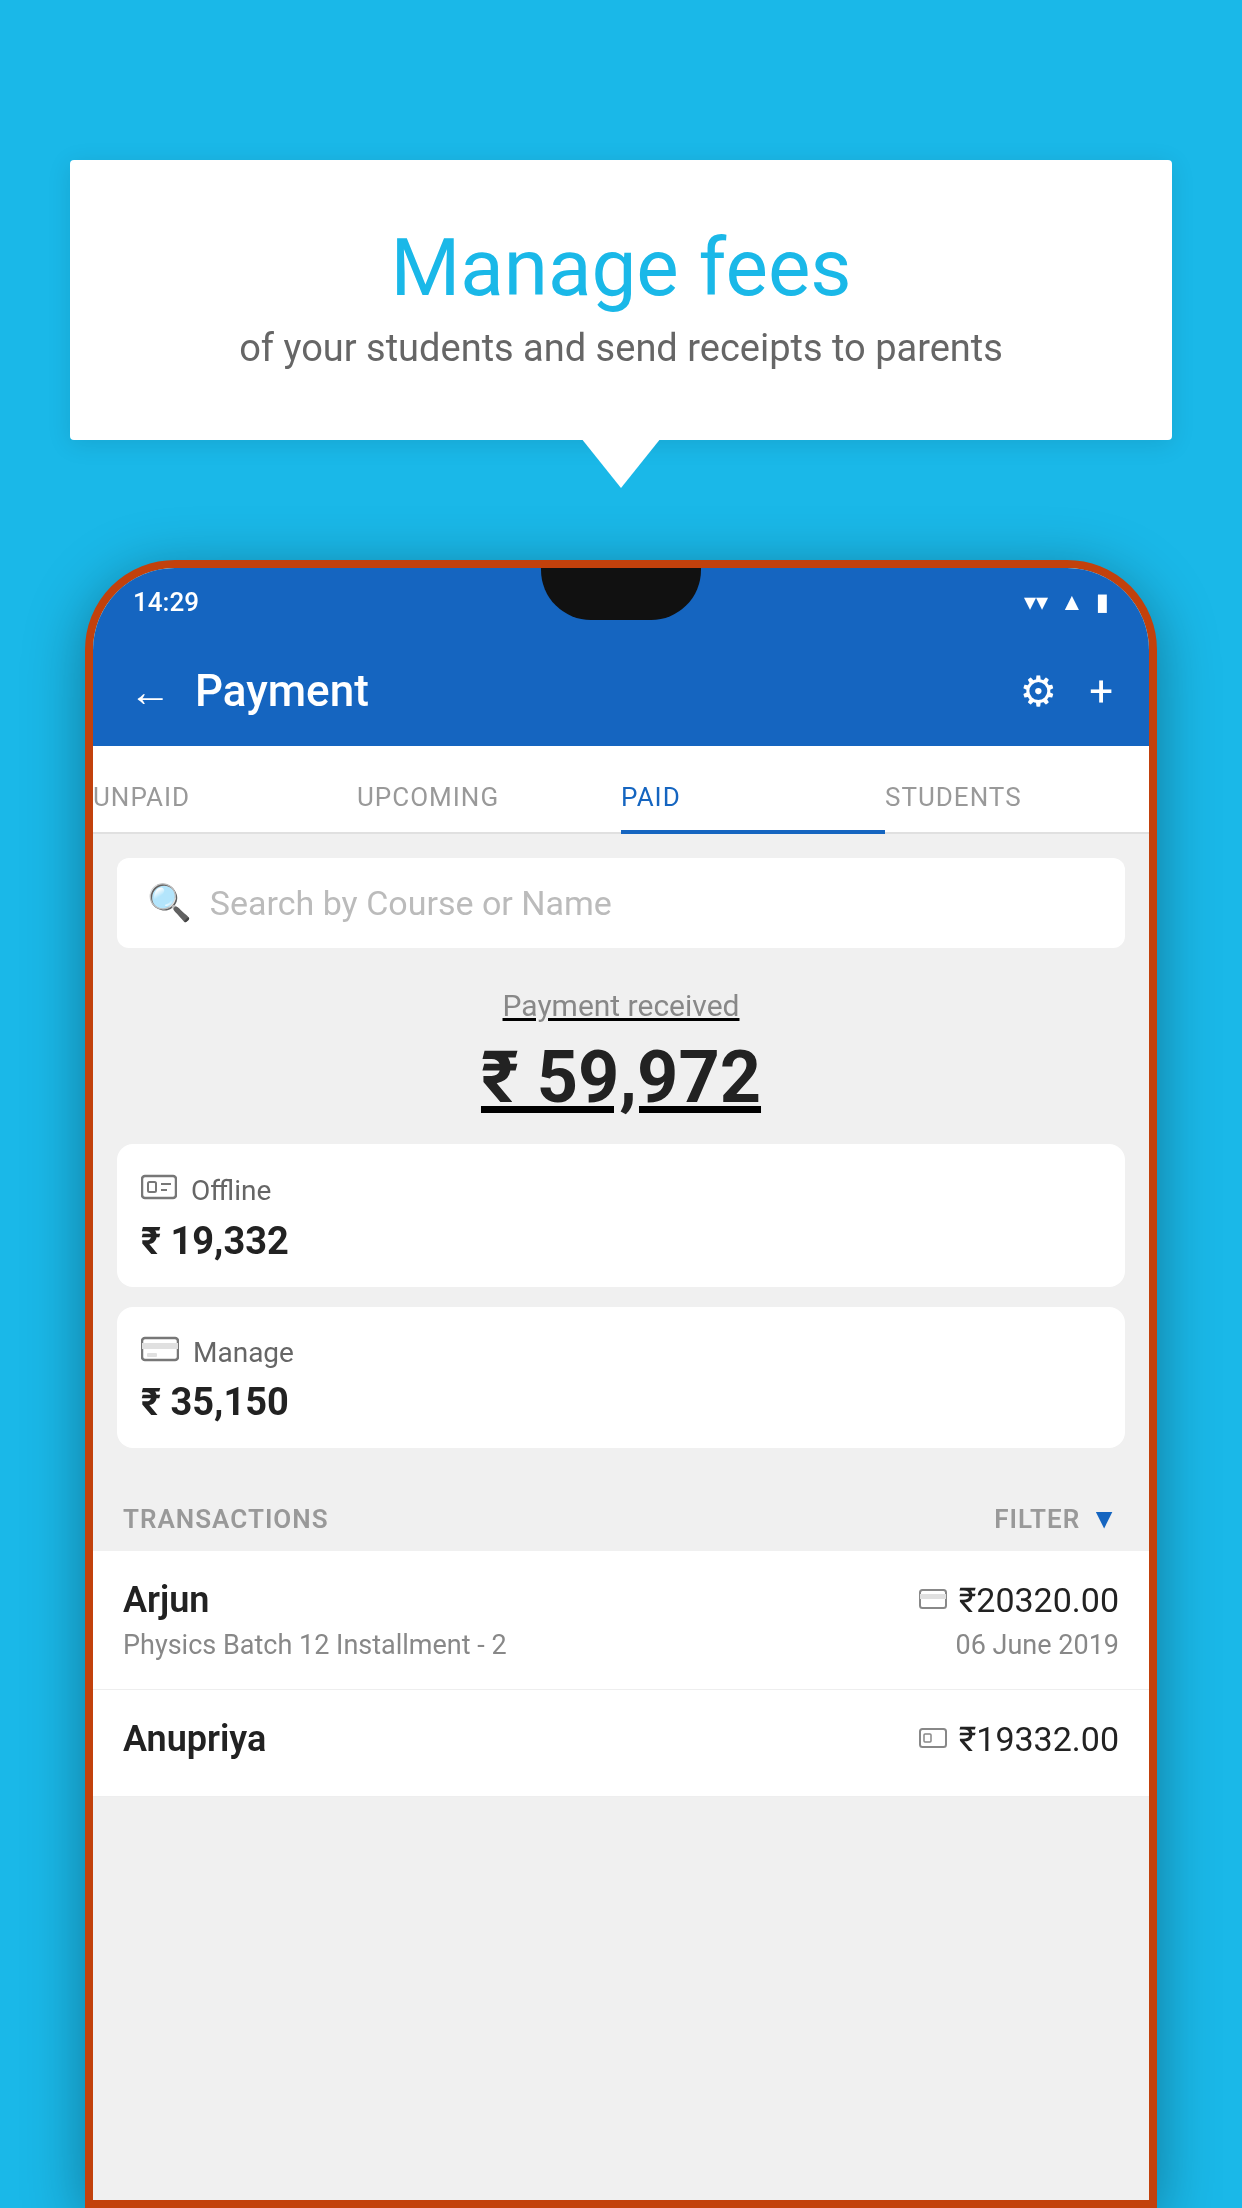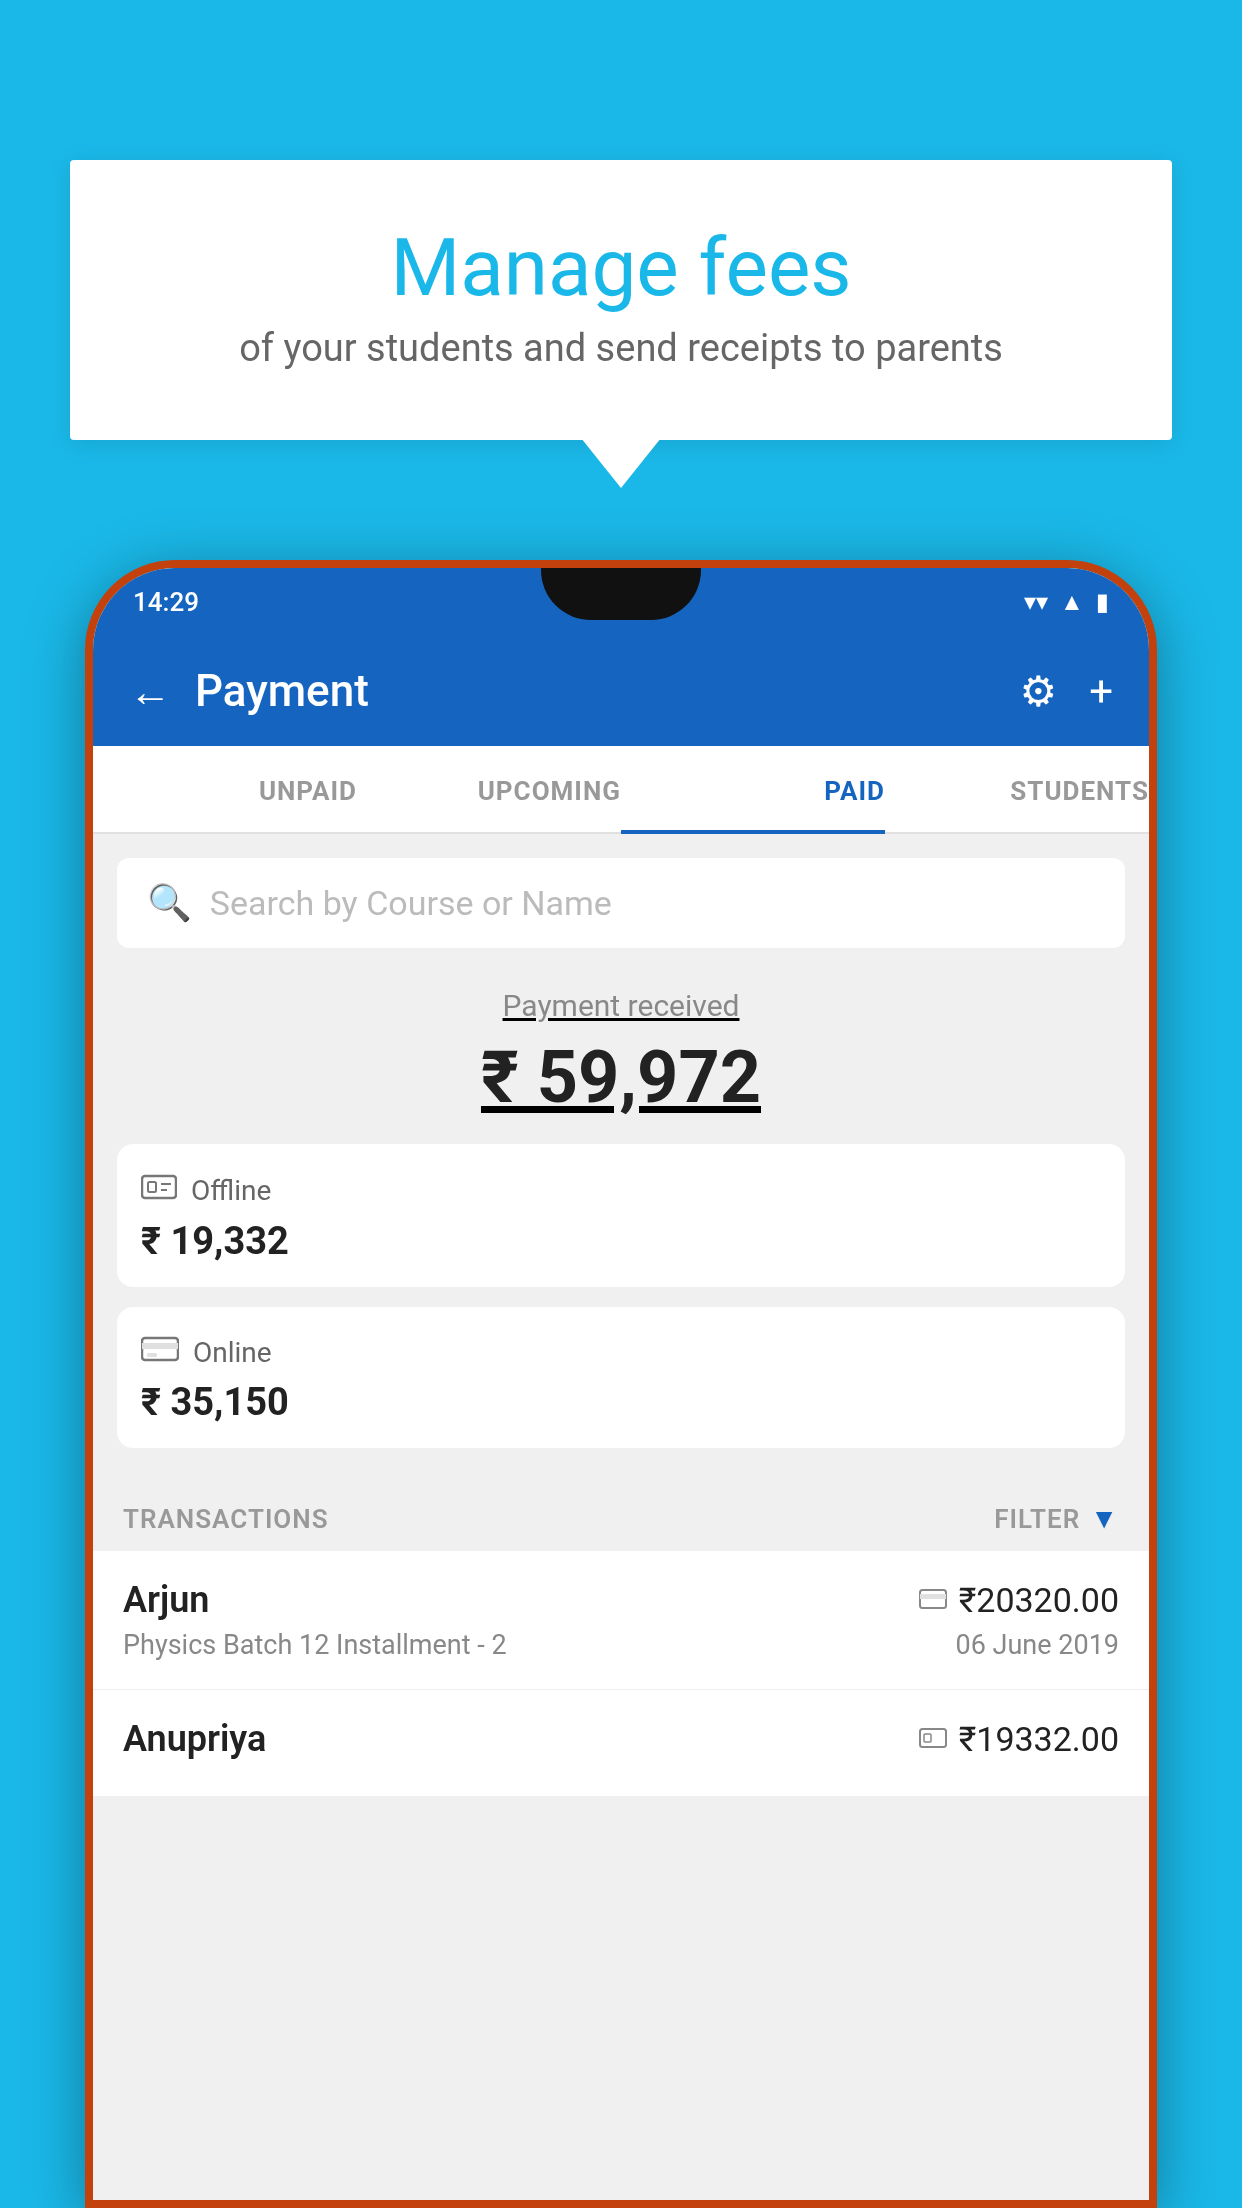--- a/index.html
+++ b/index.html
@@ -159,12 +159,12 @@
 
     .tab {
       flex: 1;
-      text-align: right;
+      text-align: left;
       font-size: 26px;
-      font-weight: 700;
+      font-weight: 400;
       color: #999;
       letter-spacing: 1px;
-      padding-bottom: 24px;
+      padding-bottom: 18px;
       cursor: pointer;
       border-bottom: 4px solid transparent;
       margin-bottom: -2px;

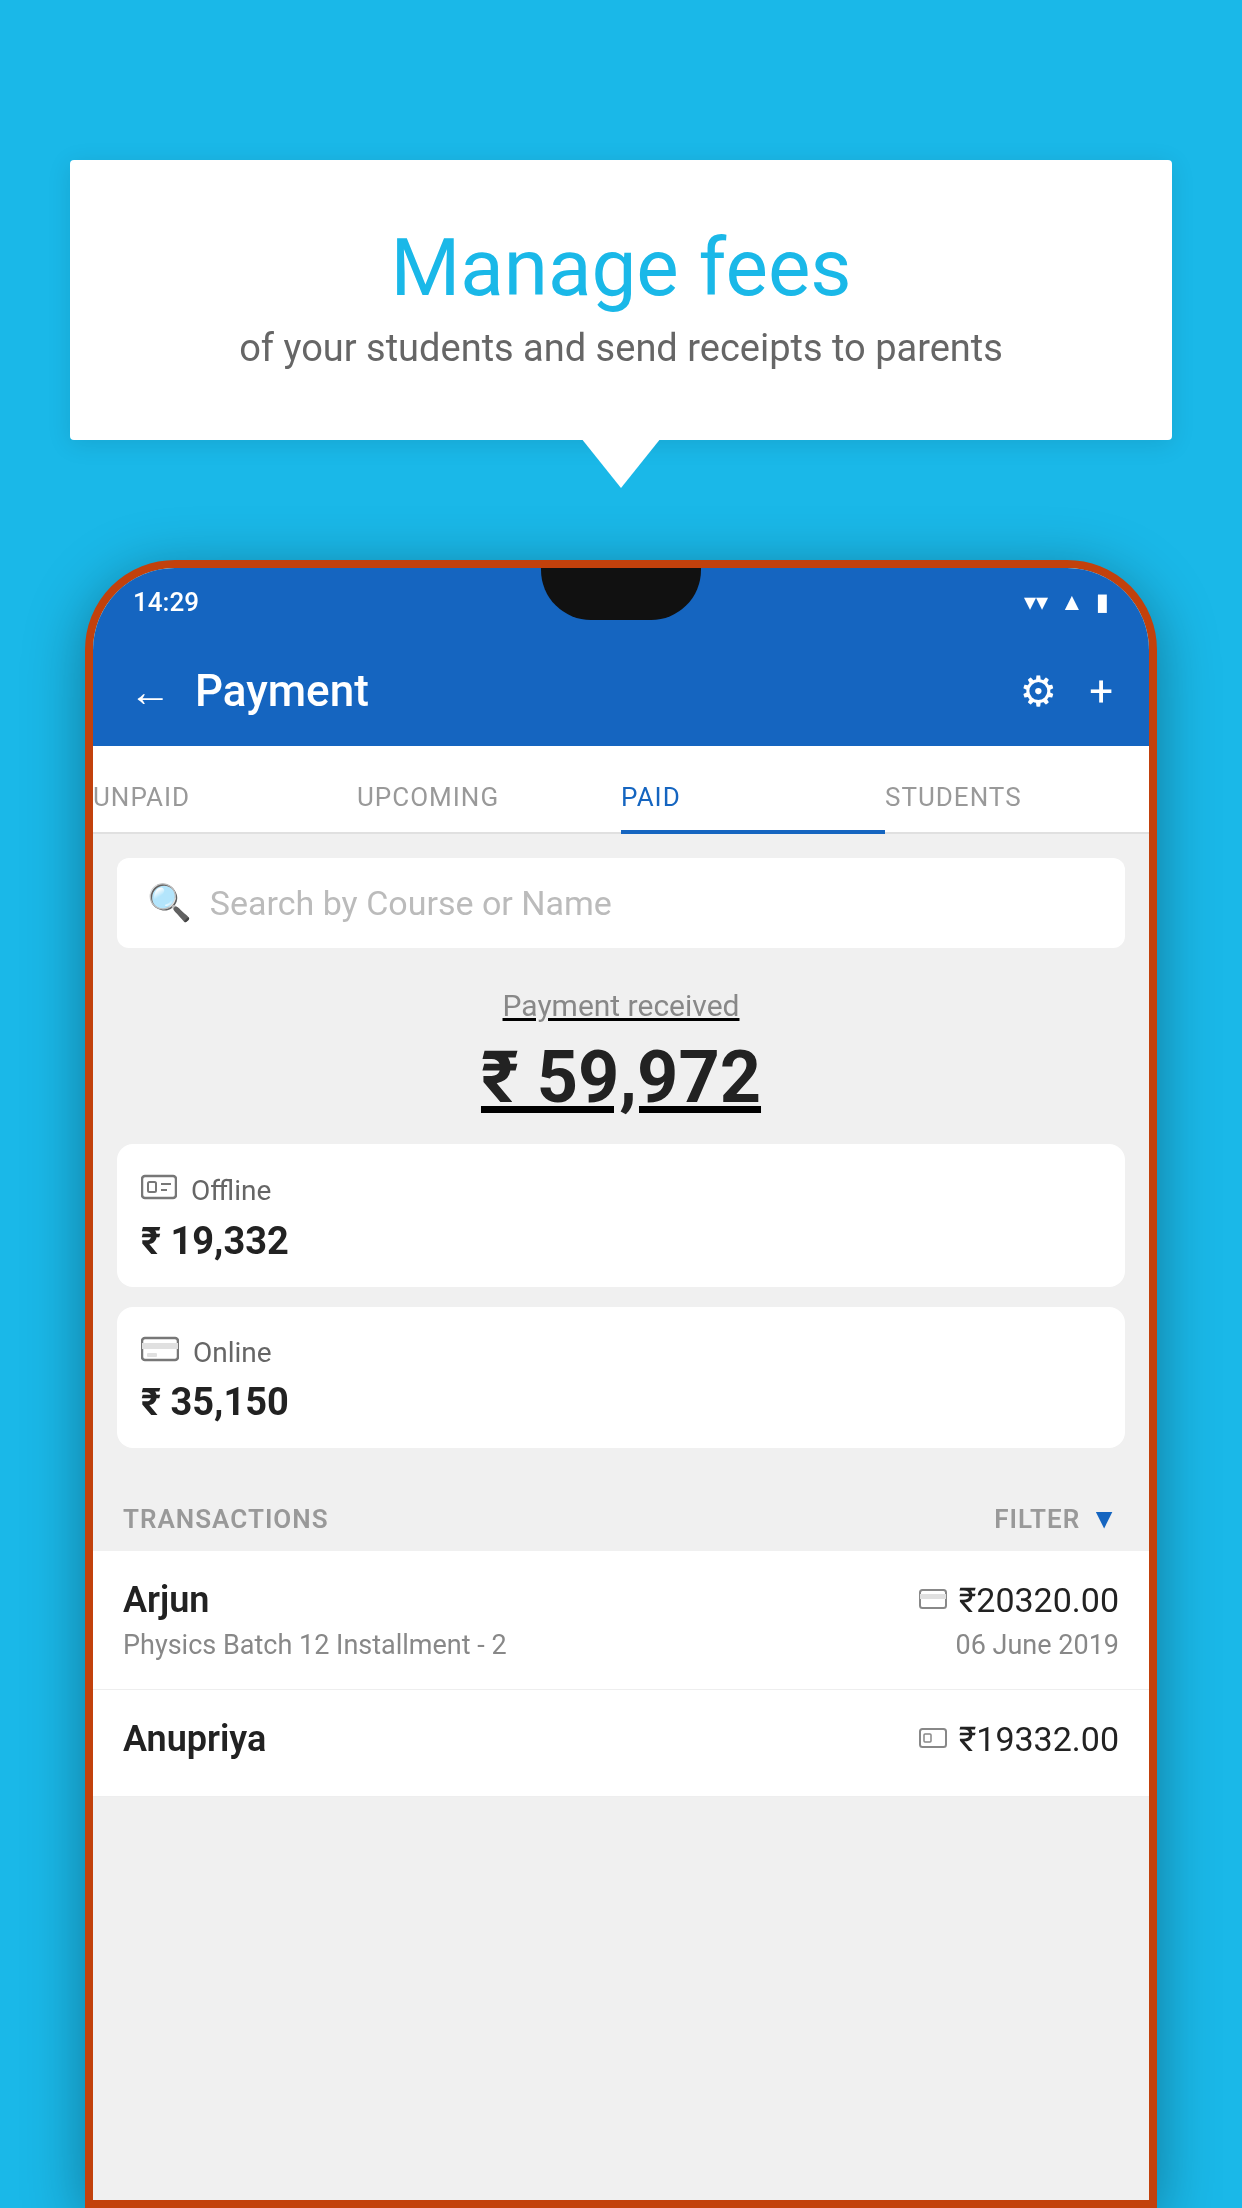--- a/index.html
+++ b/index.html
@@ -422,7 +422,7 @@
                 <rect x="6" y="18" width="10" height="4" rx="1" fill="#e0e0e0"></rect>
               </svg>
             </span>
-            <span>Online</span>
+            <span>Manage</span>
           </div>
           <div class="payment-card-amount">₹ 35,150</div>
         </div>

